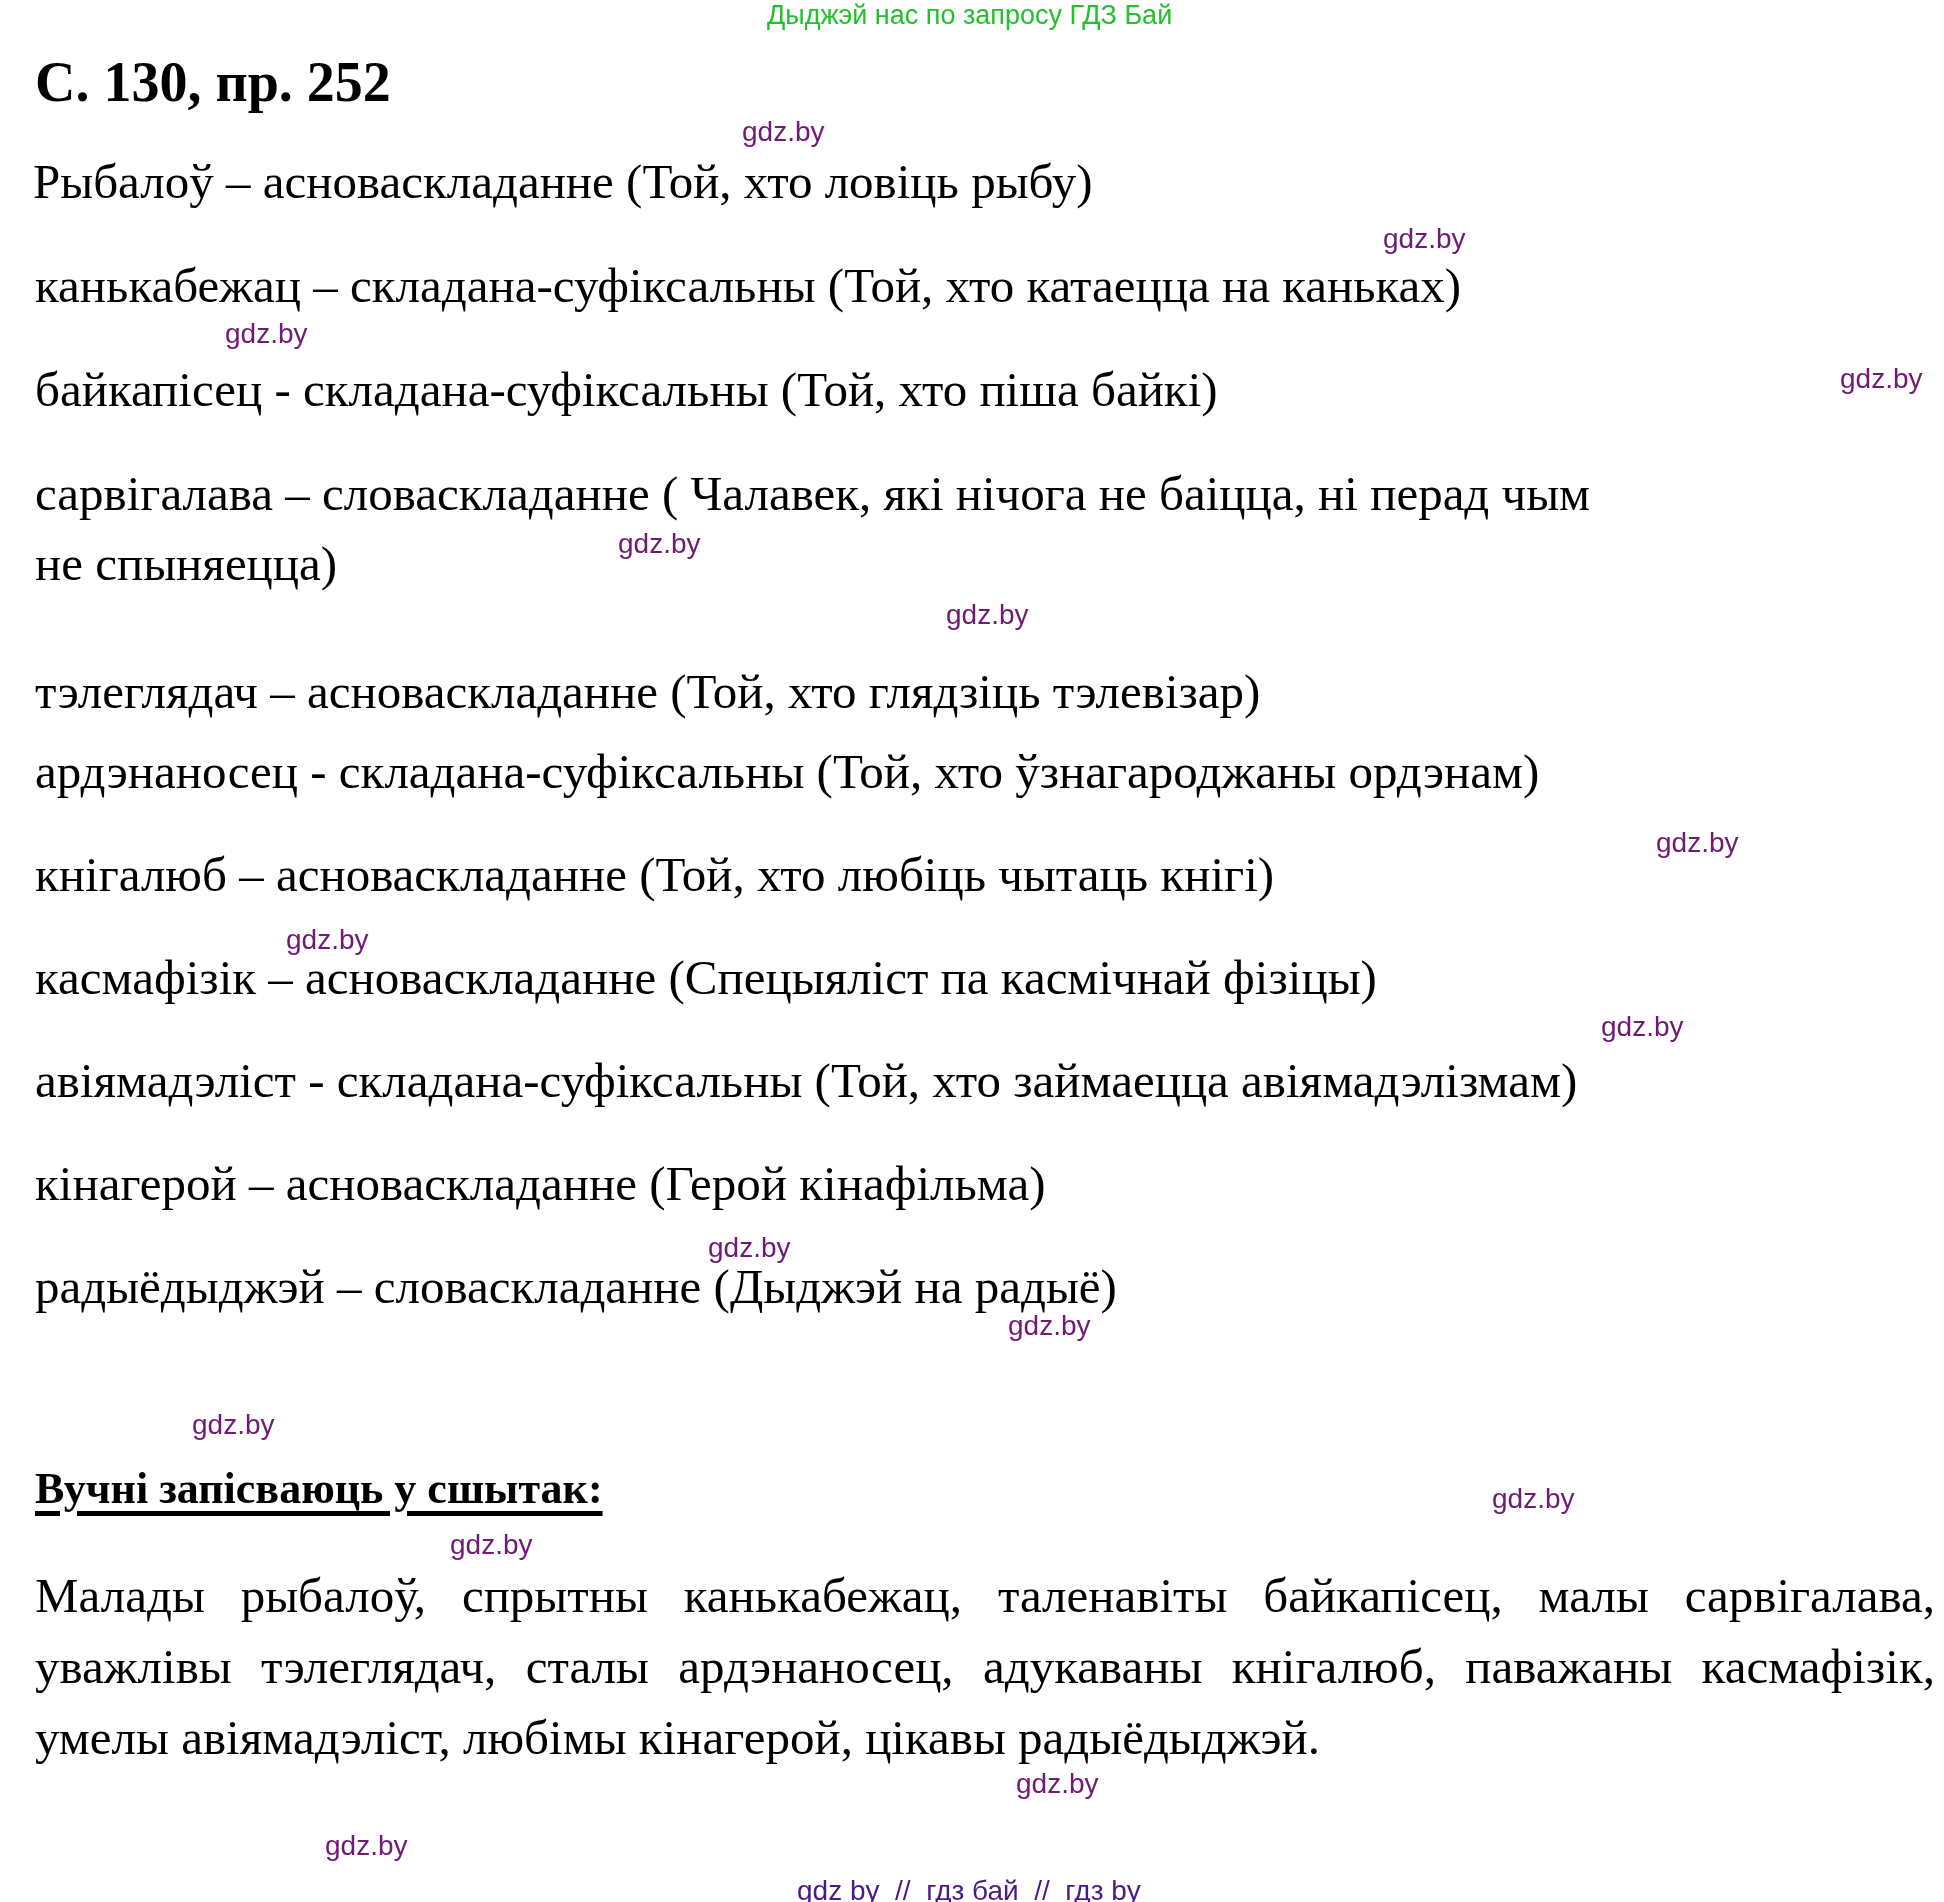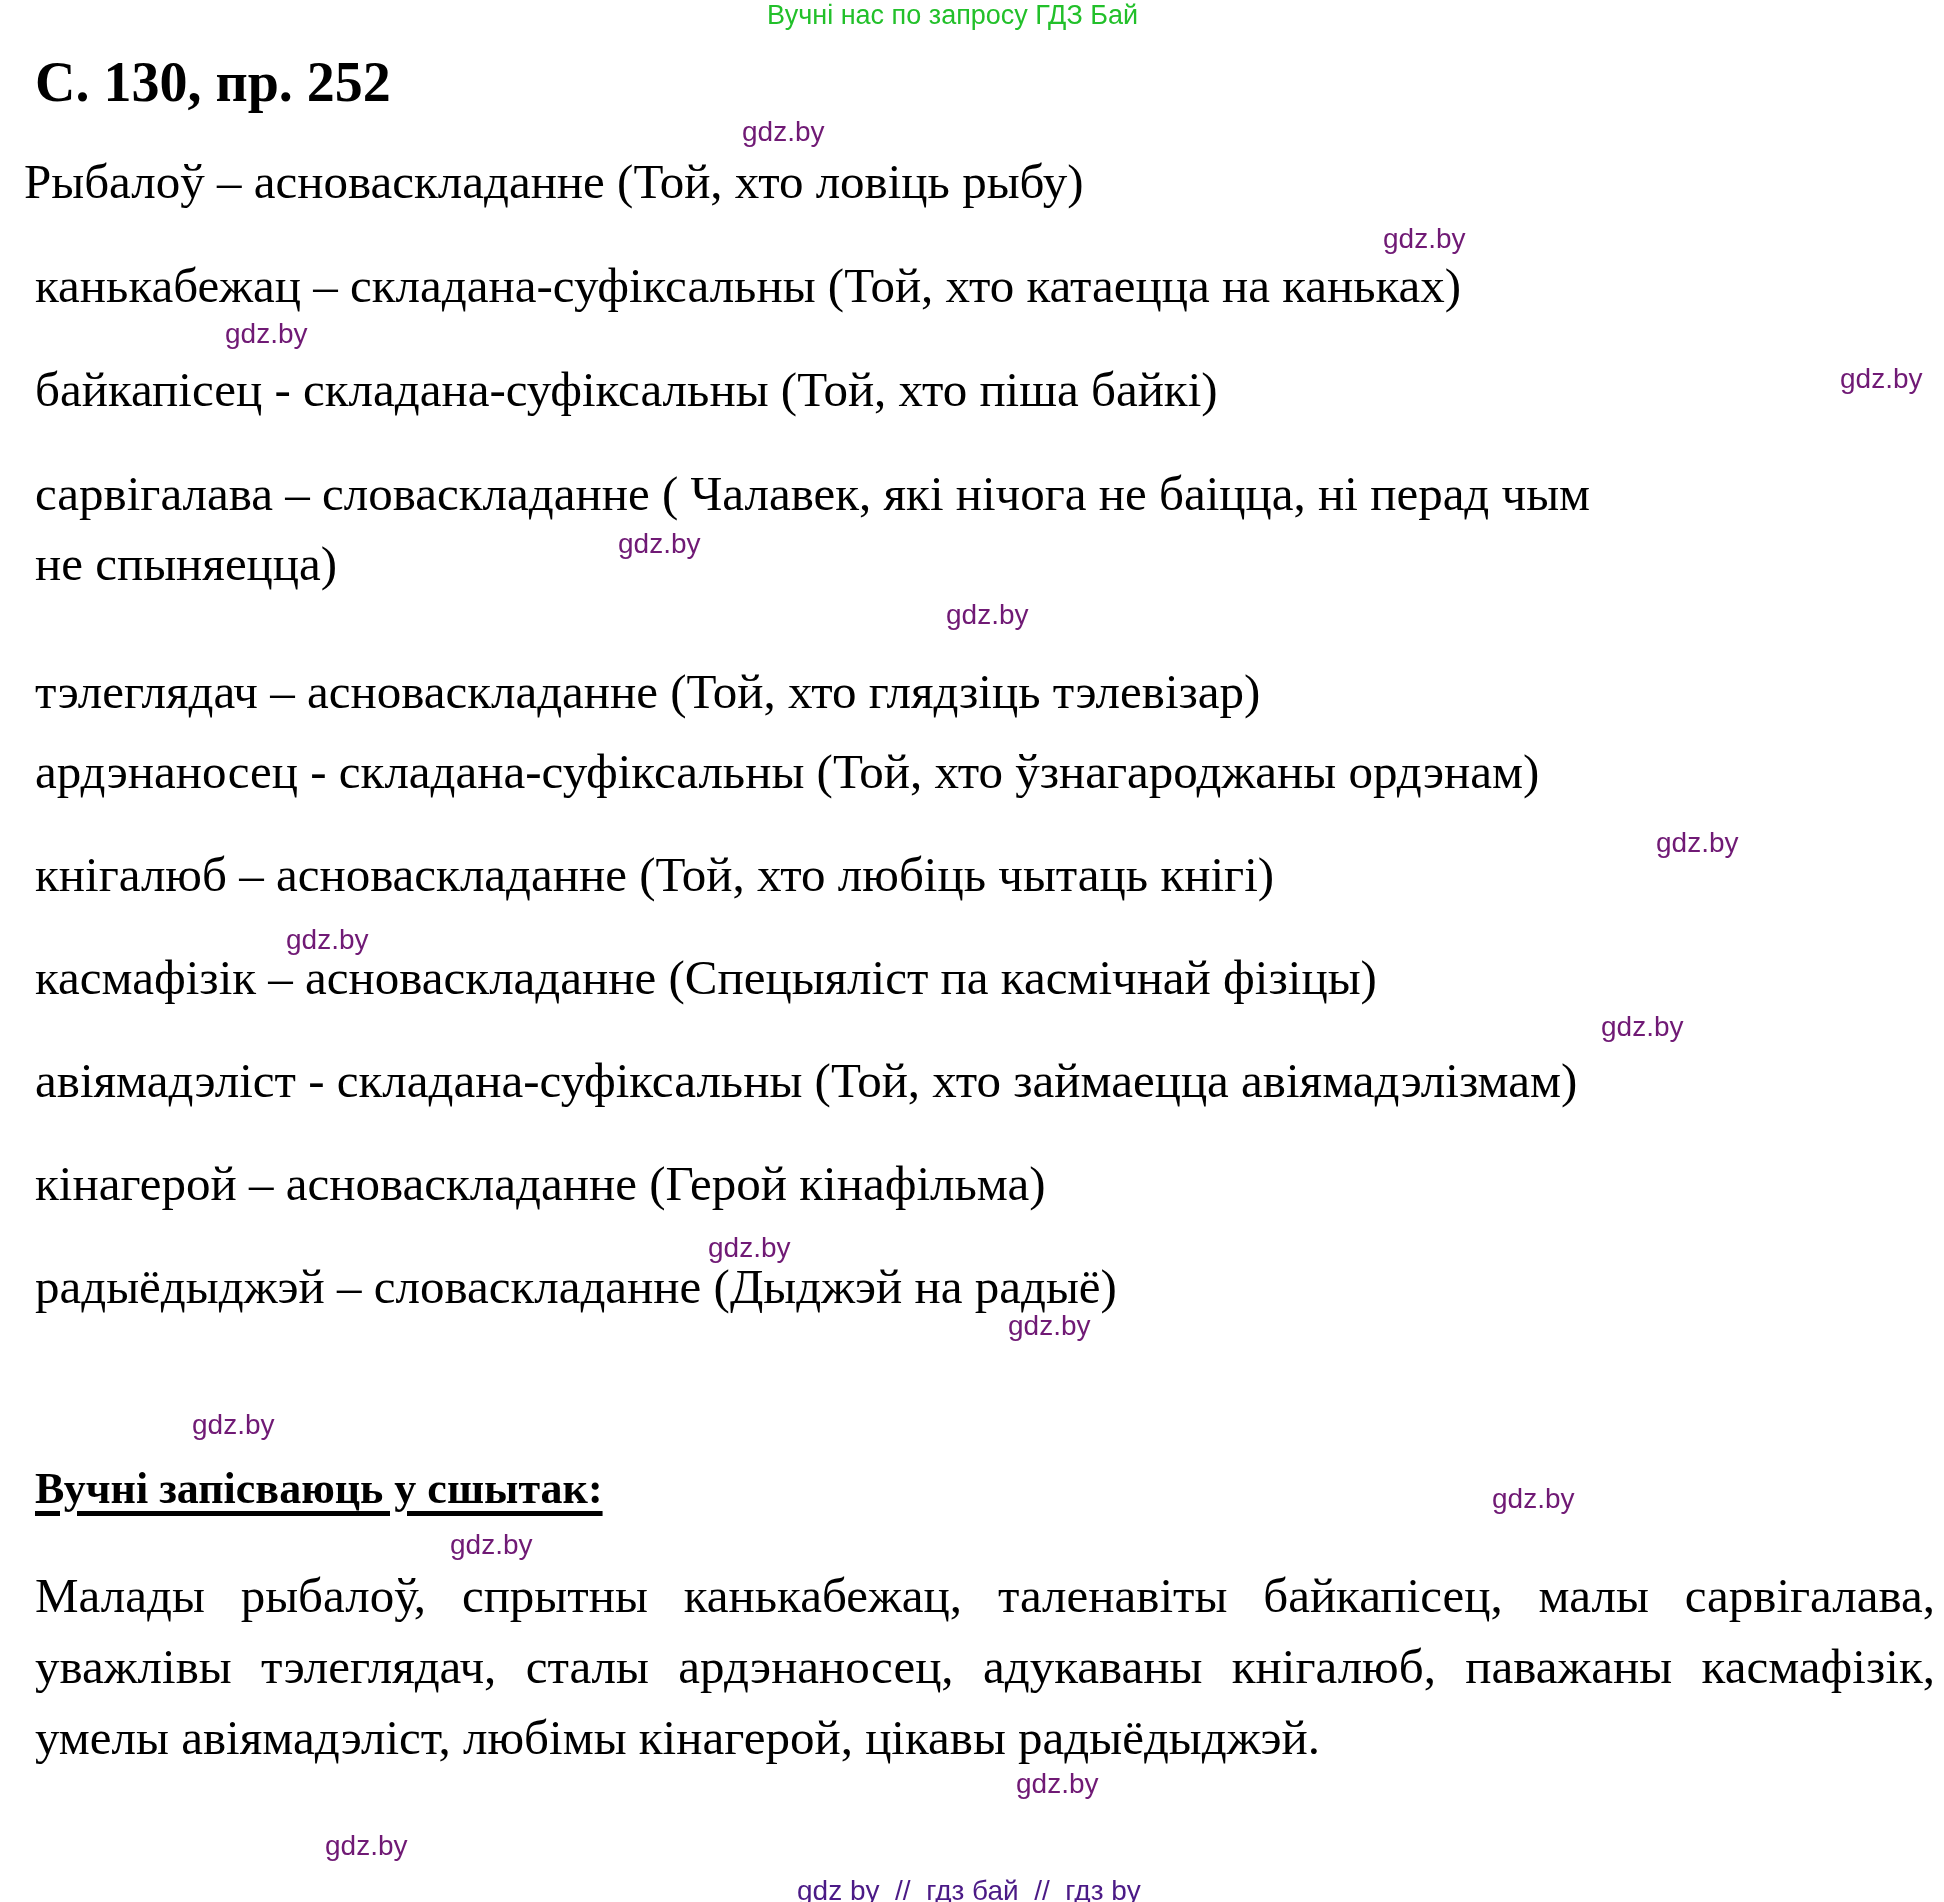--- a/index.html
+++ b/index.html
@@ -16,7 +16,7 @@
 </head>
 <body>
 
-<div class="abs banner" style="left:767px;top:0px;">Вучні нас по запросу ГДЗ Бай</div>
+<div class="abs banner" style="left:767px;top:0px;">Дыджэй нас по запросу ГДЗ Бай</div>
 <div class="abs title" style="left:35px;top:50px;">С. 130, пр. 252</div>
 
 <div class="abs line" style="left:24px;top:153px;">Рыбалоў – асноваскладанне (Той, хто ловіць рыбу)</div>

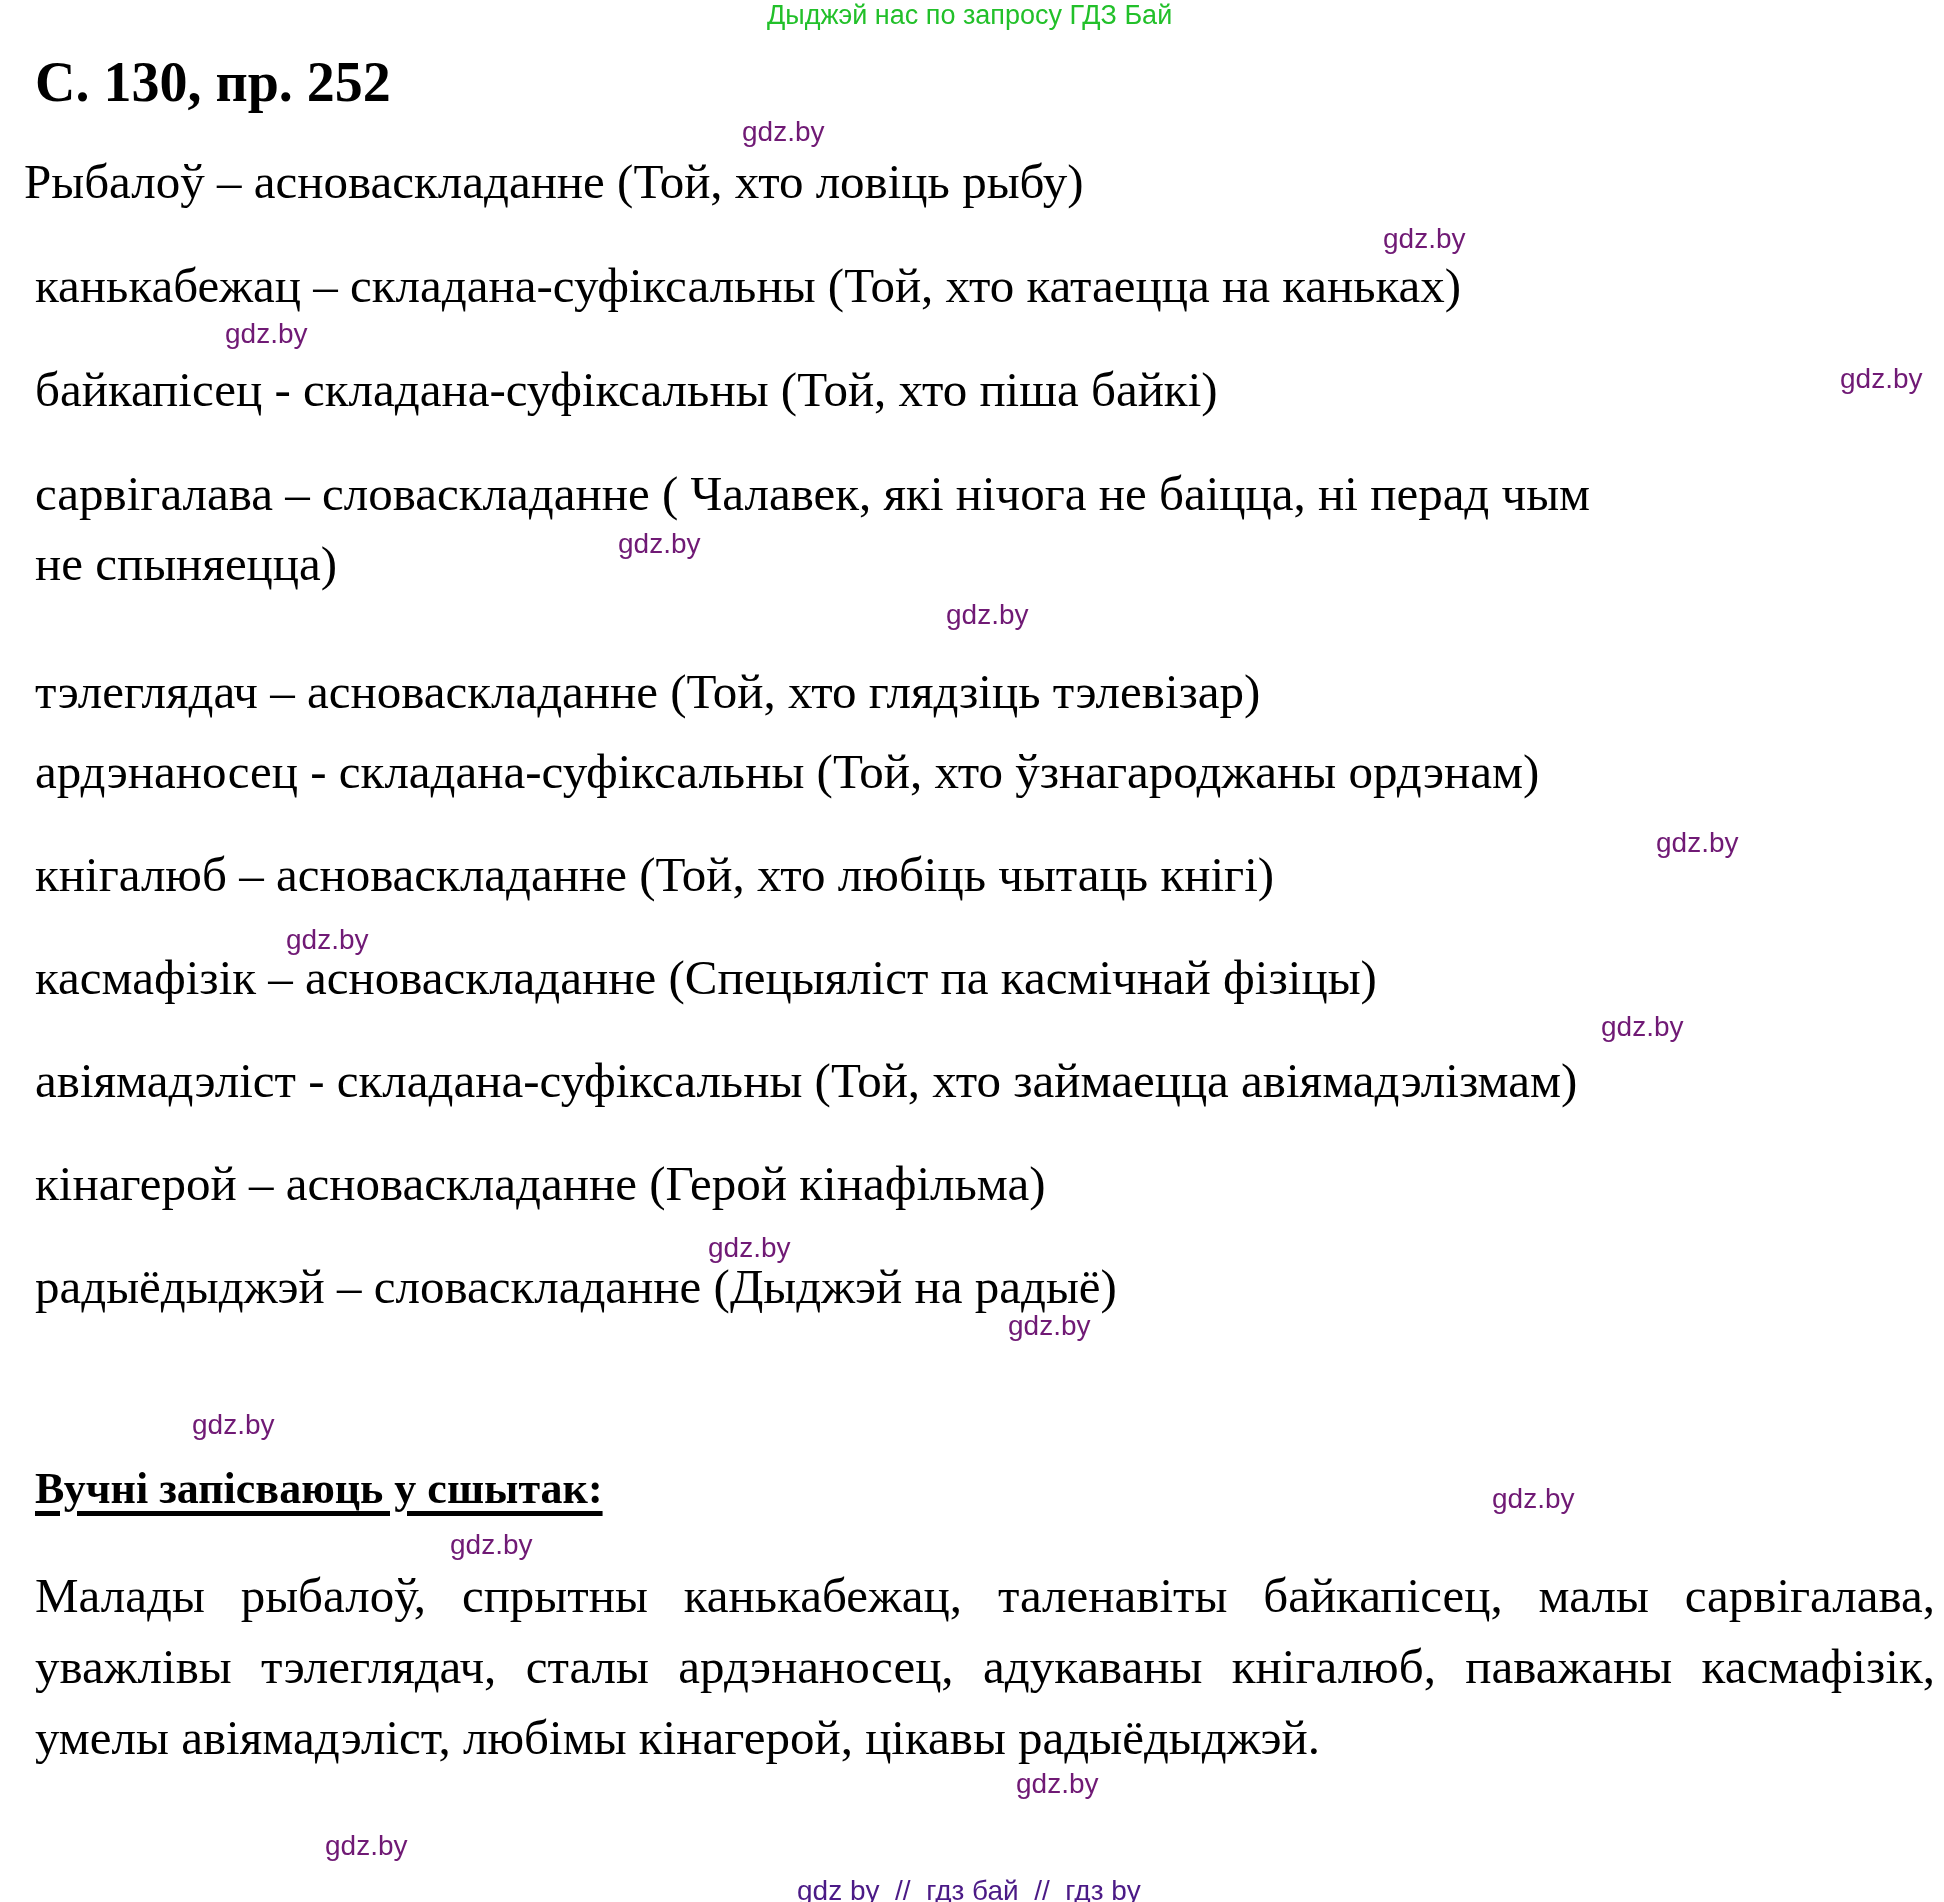--- a/index.html
+++ b/index.html
@@ -19,7 +19,7 @@
 <div class="abs banner" style="left:767px;top:0px;">Дыджэй нас по запросу ГДЗ Бай</div>
 <div class="abs title" style="left:35px;top:50px;">С. 130, пр. 252</div>
 
-<div class="abs line" style="left:24px;top:153px;">Рыбалоў – асноваскладанне (Той, хто ловіць рыбу)</div>
+<div class="abs line" style="left:33px;top:153px;">Рыбалоў – асноваскладанне (Той, хто ловіць рыбу)</div>
 <div class="abs line" style="left:35px;top:257px;">канькабежац – складана-суфіксальны (Той, хто катаецца на каньках)</div>
 <div class="abs line" style="left:35px;top:361px;">байкапісец - складана-суфіксальны (Той, хто піша байкі)</div>
 <div class="abs line" style="left:35px;top:465px;">сарвігалава – словаскладанне ( Чалавек, які нічога не баіцца, ні перад чым</div>

